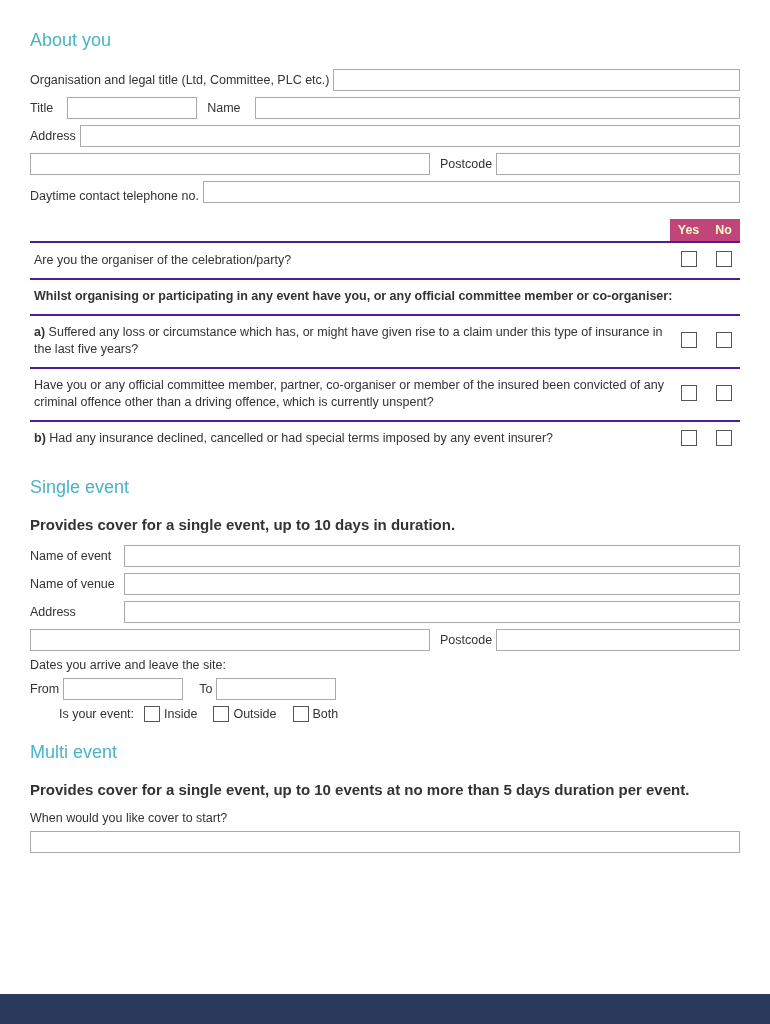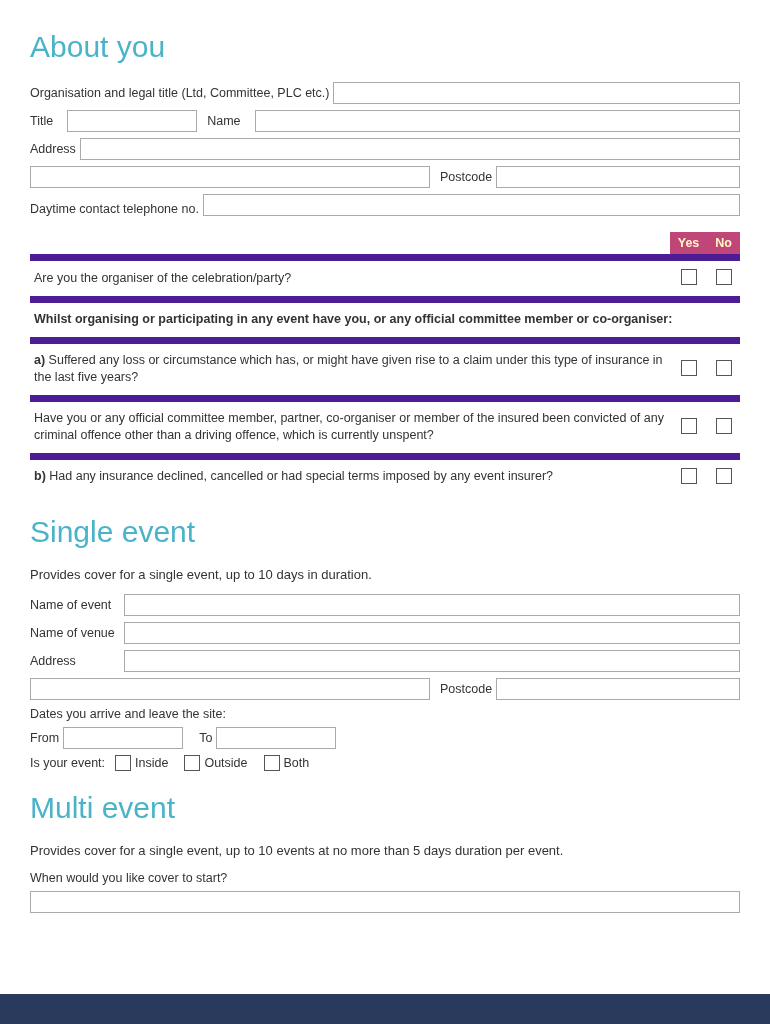--- a/index.html
+++ b/index.html
@@ -19,7 +19,7 @@
 
     .section-title {
       color: #4ab3c8;
-      font-size: 30px;
+      font-size: 18px;
       font-weight: normal;
       margin-bottom: 18px;
     }

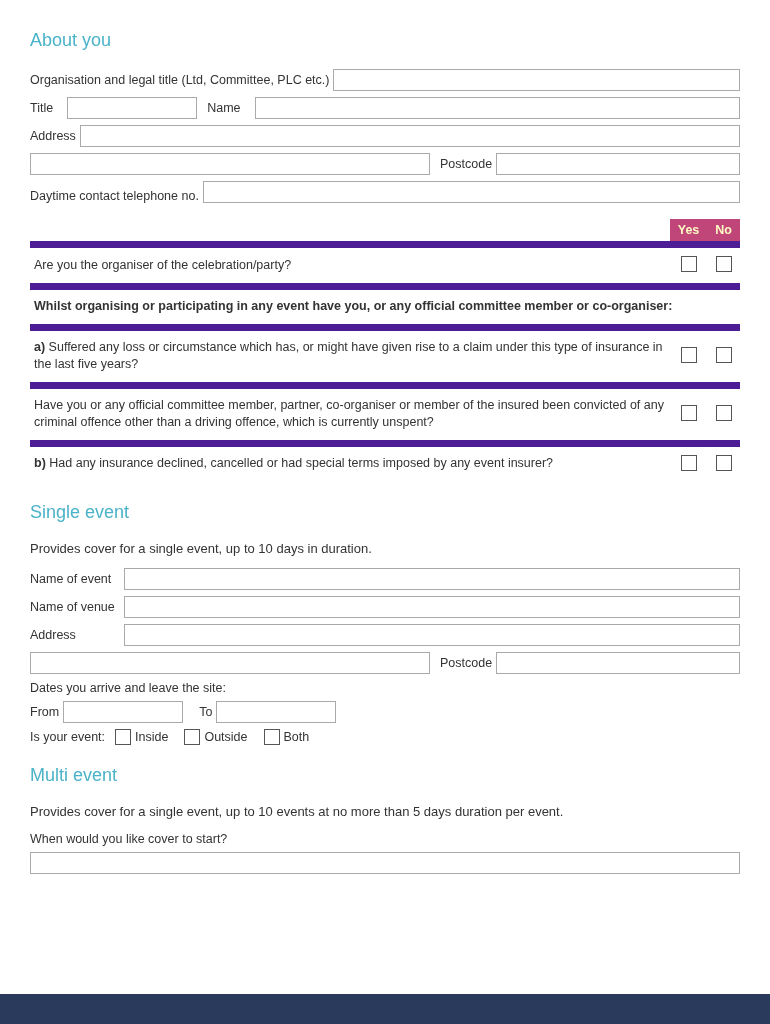--- a/index.html
+++ b/index.html
@@ -113,7 +113,7 @@
     }
 
     .yn-row {
-      border-top: 7px solid #4c1d95;
+      border-top: 2px solid #4c1d95;
     }
 
     .yn-question-cell {

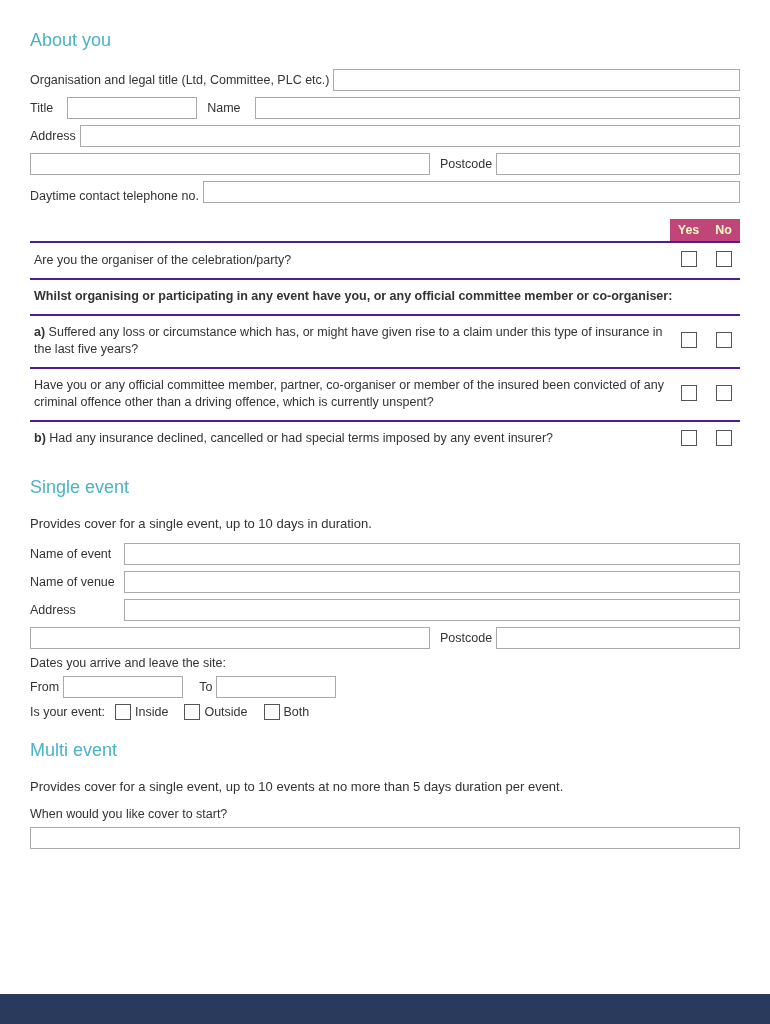--- a/index.html
+++ b/index.html
@@ -152,8 +152,8 @@
     }
 
     .section-subtitle {
-      font-weight: normal;
-      font-size: 13px;
+      font-weight: bold;
+      font-size: 15px;
       margin-bottom: 12px;
     }
 

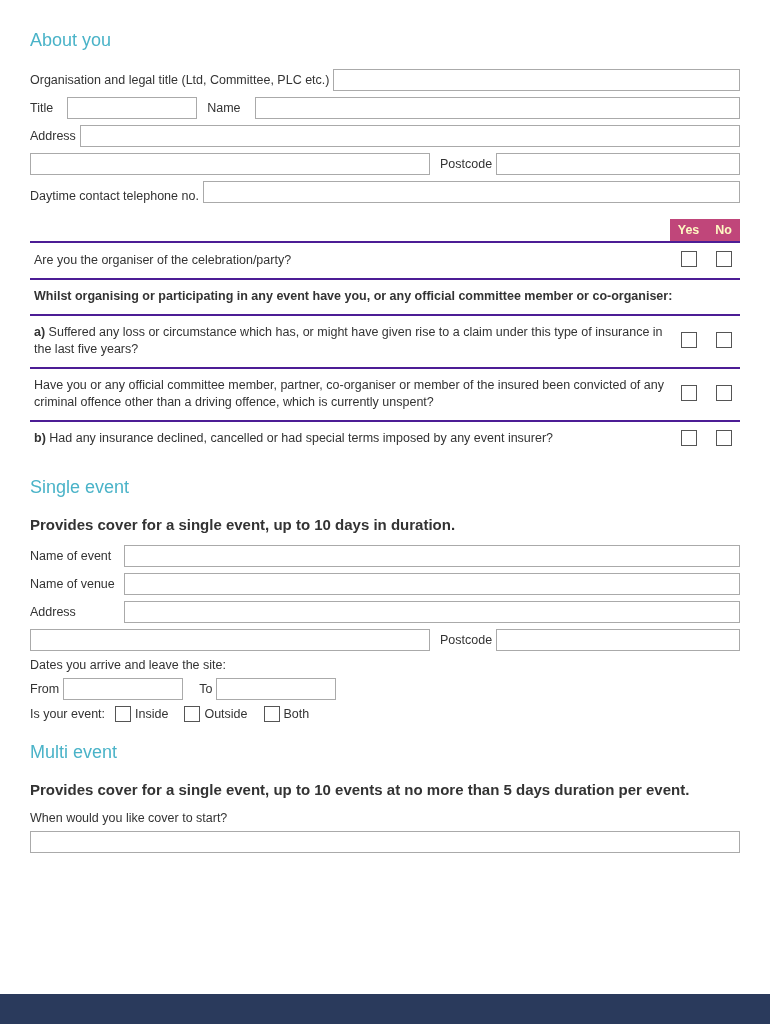--- a/index.html
+++ b/index.html
@@ -181,6 +181,7 @@
       align-items: center;
       margin-bottom: 6px;
       gap: 6px;
+      margin-left: 29px;
     }
 
     .checkbox-label {

